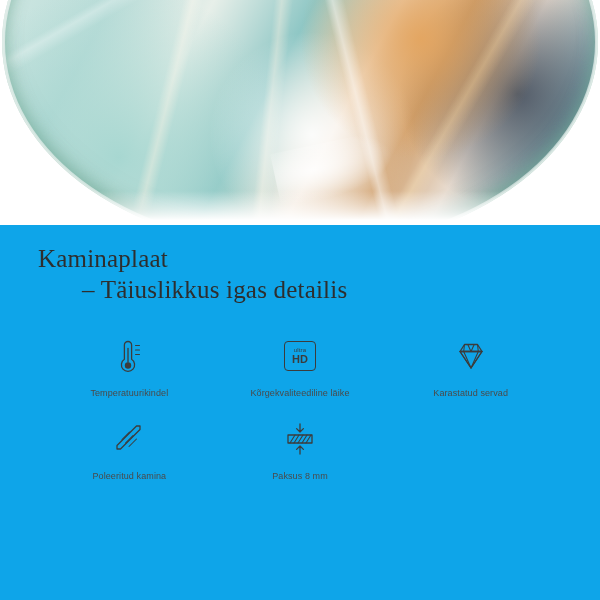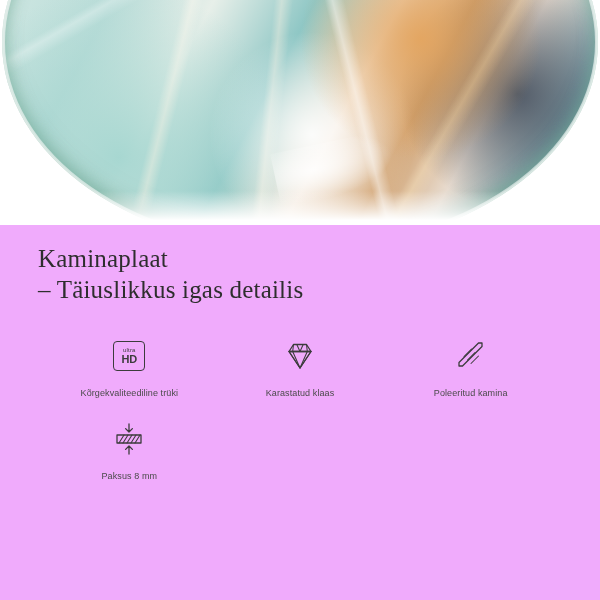--- a/index.html
+++ b/index.html
@@ -18,7 +18,7 @@
     position: relative;
     width: 600px;
     height: 600px;
-    background: #f0abfc;
+    background: #0ea5e9;
     overflow: hidden;
   }
 

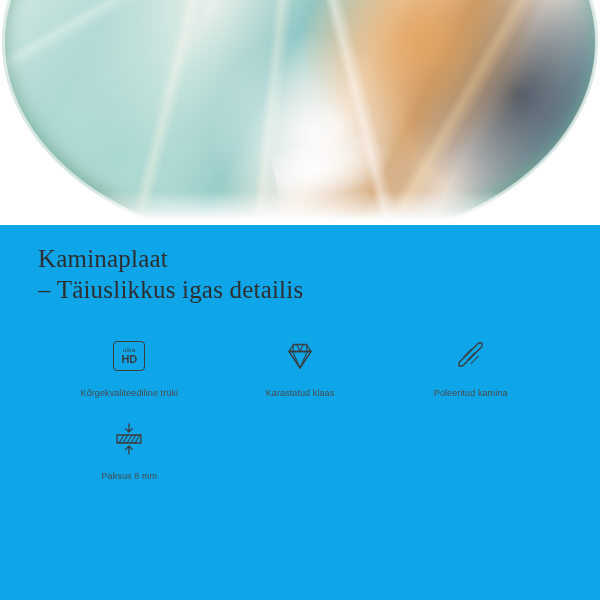--- a/index.html
+++ b/index.html
@@ -109,7 +109,7 @@
     margin: 0;
     letter-spacing: .2px;
   }
-  .title .l2 { display: block; }
+  .title .l2 { display: block; margin-left: 44px; }
 
   .desc {
     margin: 18px 0 0 0;

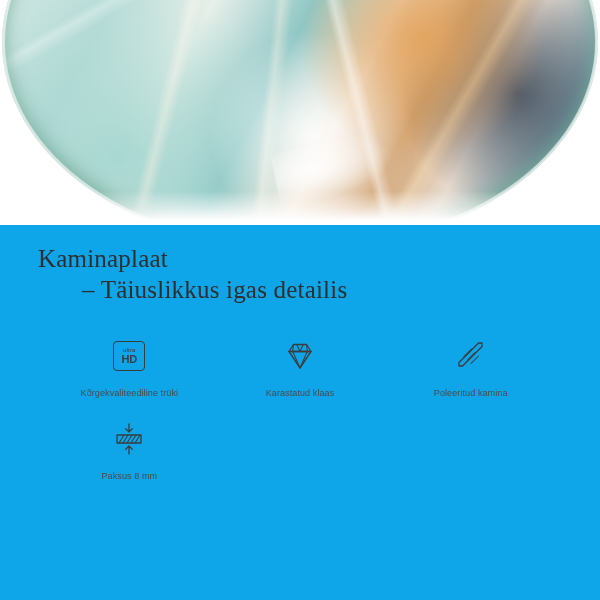--- a/index.html
+++ b/index.html
@@ -194,6 +194,17 @@
 
     <div class="features">
 
+      <div class="feature">
+        <div class="feature-icon">
+          <svg width="42" height="44" viewBox="0 0 42 44">
+            <path class="st" d="M20 7.5a3.6 3.6 0 0 1 3.6 3.6v14.2a6.6 6.6 0 1 1-7.2 0V11.1A3.6 3.6 0 0 1 20 7.5z"></path>
+            <path class="st" d="M20 14.5v13.6"></path>
+            <circle cx="20" cy="31.5" r="3.2" fill="#3c3c3c"></circle>
+            <path class="st-thin" d="M27.5 11.5h4M27.5 16h4M27.5 20.5h4"></path>
+          </svg>
+        </div>
+        <div class="feature-label">Temperatuurikindel</div>
+      </div>
 
       <div class="feature">
         <div class="feature-icon">

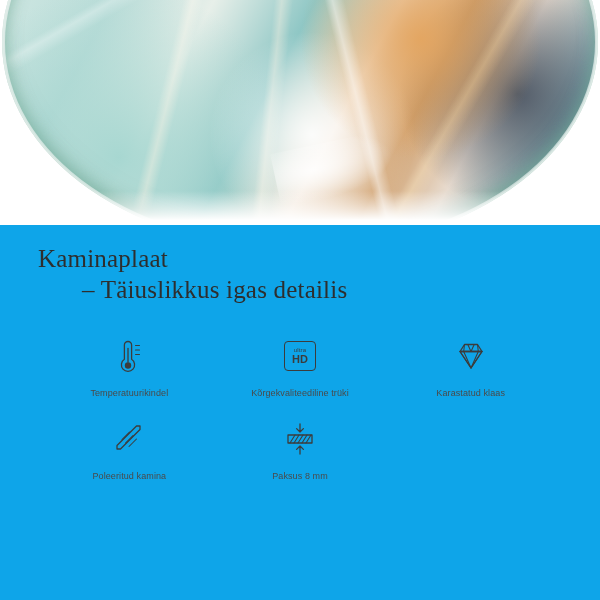--- a/index.html
+++ b/index.html
@@ -213,7 +213,7 @@
             <span class="u-bot">HD</span>
           </div>
         </div>
-        <div class="feature-label">Kõrgekvaliteediline trüki</div>
+        <div class="feature-label">Kõrgekvaliteediline läike</div>
       </div>
 
 

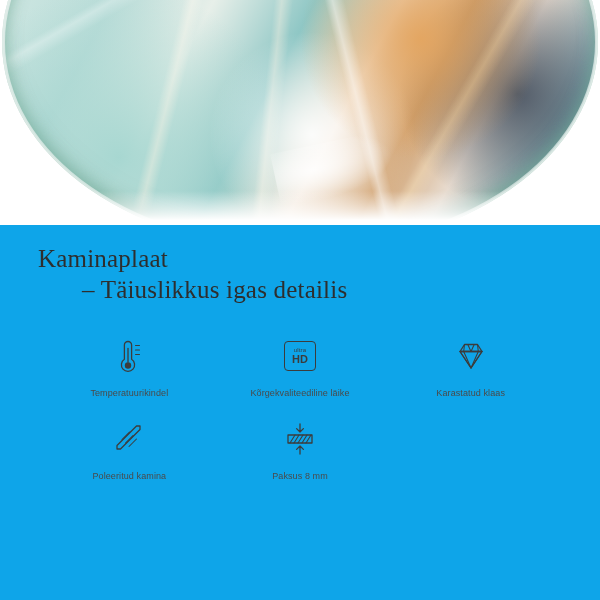--- a/index.html
+++ b/index.html
@@ -226,7 +226,7 @@
             <path class="st-thin" d="M13.7 17.5L21 34l7.3-16.5M17.8 10.5L21 17.5l3.2-7"></path>
           </svg>
         </div>
-        <div class="feature-label">Karastatud klaas</div>
+        <div class="feature-label">Karastatud servad</div>
       </div>
 
       <div class="feature">

